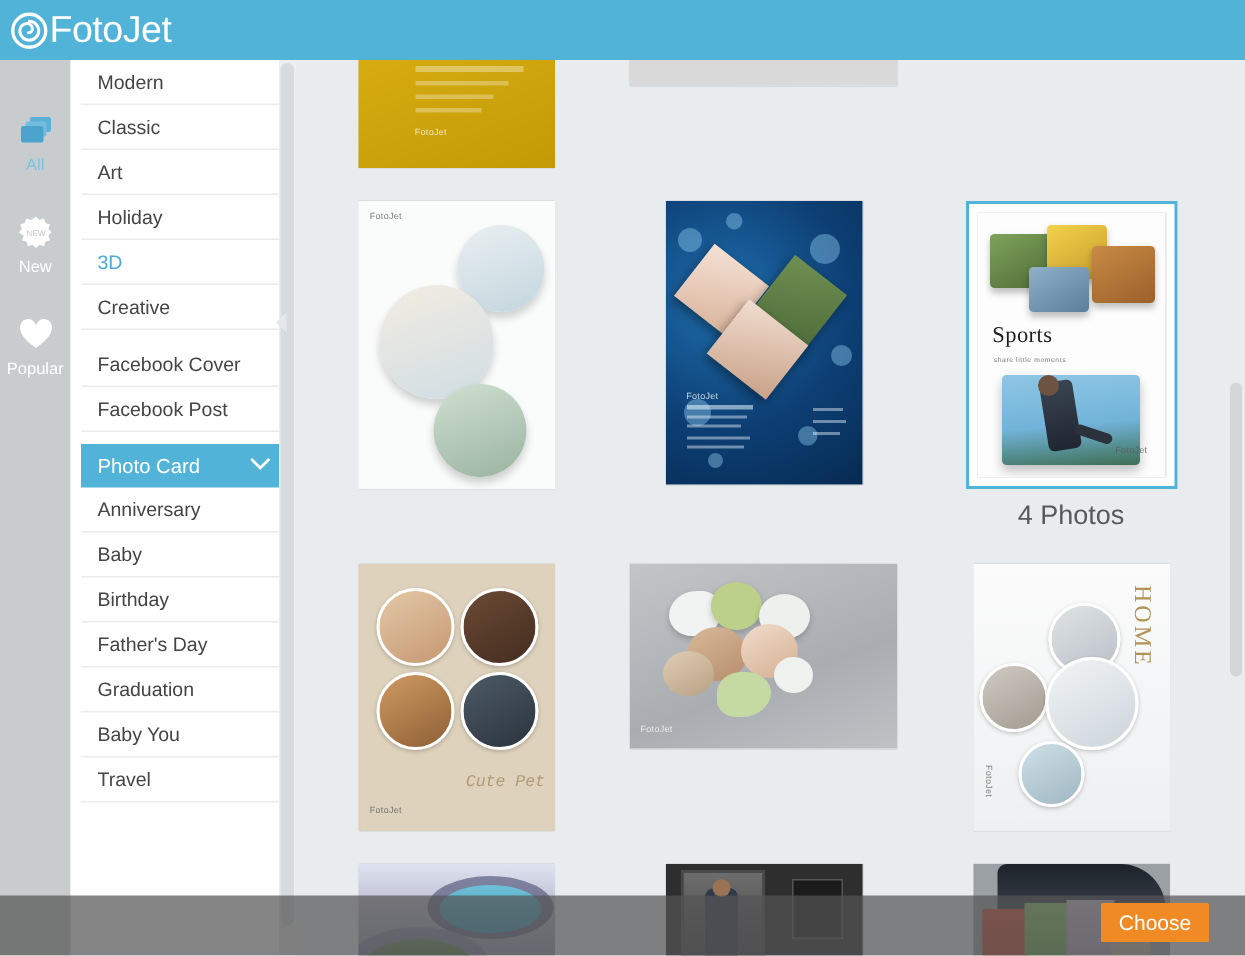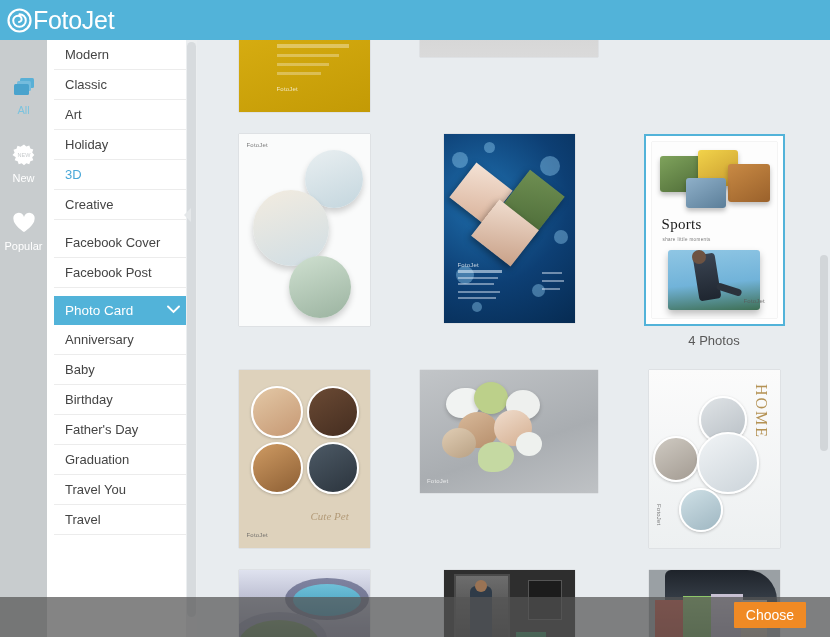--- a/index.html
+++ b/index.html
@@ -108,7 +108,7 @@
     position: relative; overflow: hidden; background: #ddd;
     box-shadow: 0 0 1px rgba(0,0,0,.25);
   }
-  .cap { font-size: 13px; color: #595959; margin-top: 7px; }
+  .cap { font-size: 18px; color: #595959; margin-top: 7px; }
 
   
   .t-gold { width: 131px; height: 178px; background: linear-gradient(160deg,#c9a007 0%,#d8ae12 40%,#c39a05 100%); }

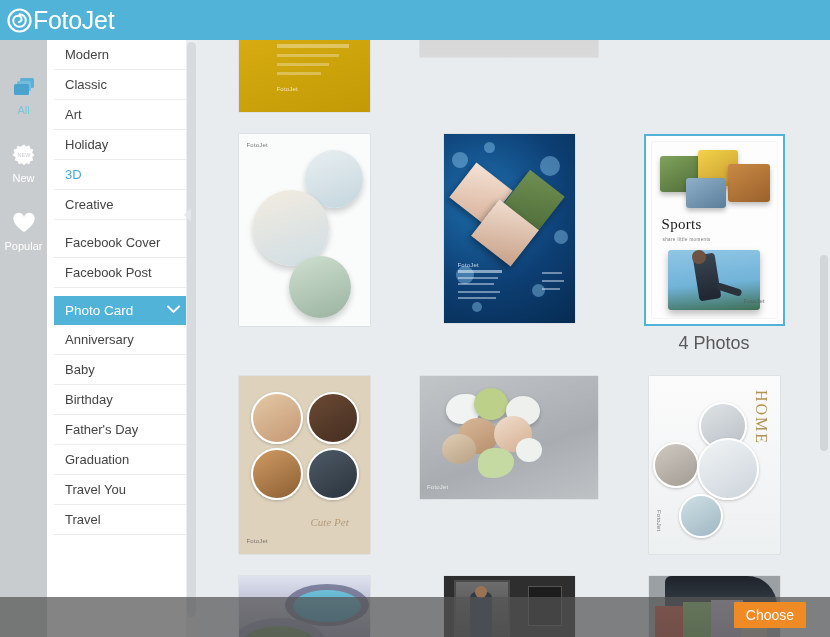--- a/index.html
+++ b/index.html
@@ -267,7 +267,7 @@
           <span>Graduation</span>
         </div>
       <div class="side-item">
-          <span>Travel You</span>
+          <span>Baby You</span>
         </div>
       <div class="side-item">
           <span>Travel</span>

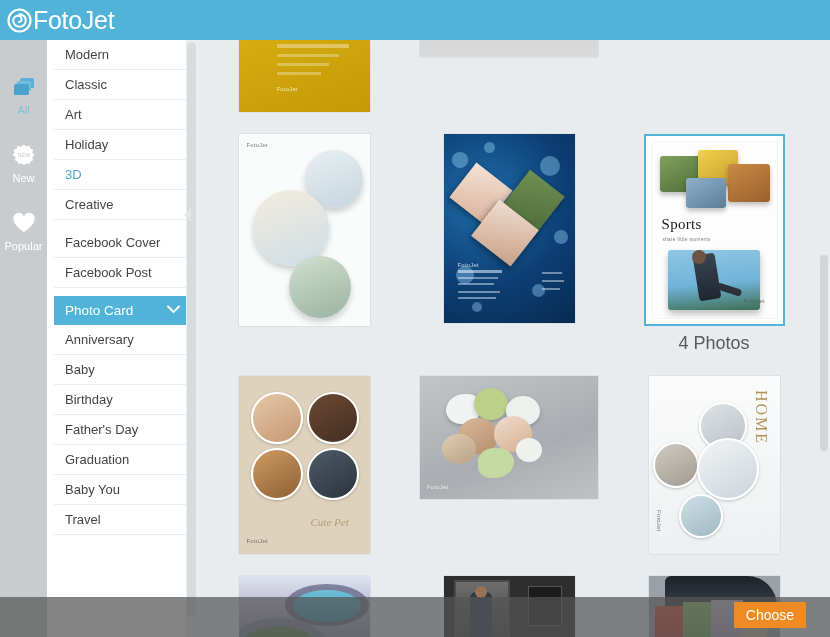--- a/index.html
+++ b/index.html
@@ -371,7 +371,7 @@
             <div class="pcirc" style="left:68px;top:16px;width:52px;height:52px;background:linear-gradient(150deg,#6b4a34,#442d20)"></div>
             <div class="pcirc" style="left:12px;top:72px;width:52px;height:52px;background:linear-gradient(150deg,#cf9b63,#8d5f34)"></div>
             <div class="pcirc" style="left:68px;top:72px;width:52px;height:52px;background:linear-gradient(150deg,#4d5a66,#2b343d)"></div>
-            <div style="position:absolute;left:72px;top:140px;font-family:Liberation Serif, serif;font-style:italic;font-size:11px;color:#b39b78">Cute Pet</div>
+            <div style="position:absolute;left:72px;top:140px;font-family:Liberation Mono, monospace;font-style:italic;font-size:11px;color:#b39b78">Cute Pet</div>
             <span class="wmk dark" style="left:8px;top:162px">FotoJet</span>
           </div>
         </div>

